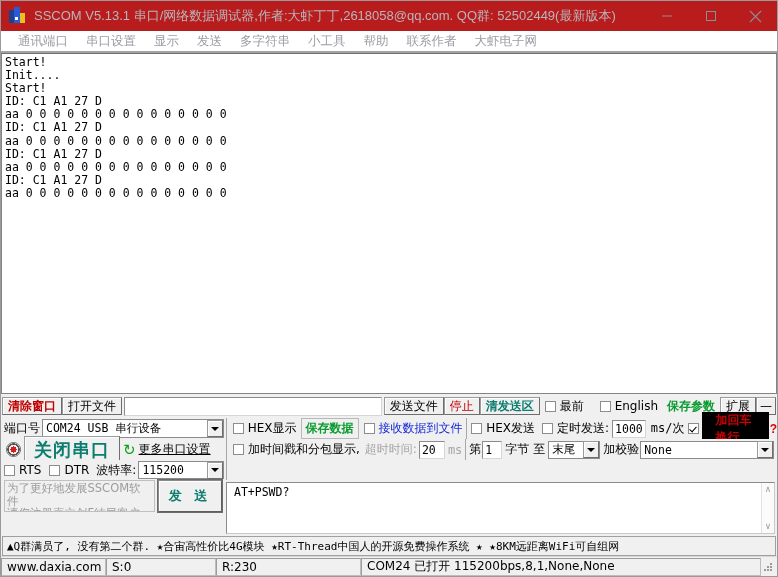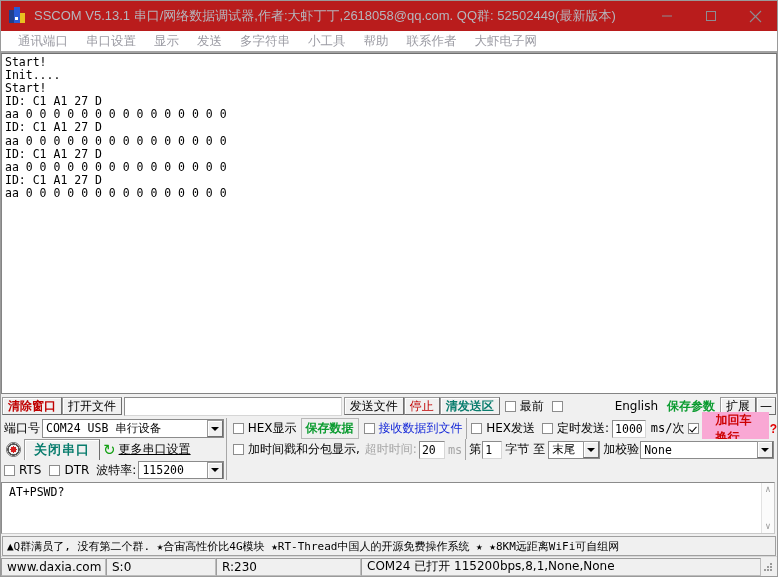--- a/index.html
+++ b/index.html
@@ -312,7 +312,7 @@
       <span class="cb"></span>
       <span class="lbl">最前</span>
     </div>
-    <div class="row" style="margin:0 4px 0 4px;gap:48px;">
+    <div class="row" style="margin:0 4px 0 12px;">
       <span class="cb"></span>
       <span class="lbl">English</span>
     </div>

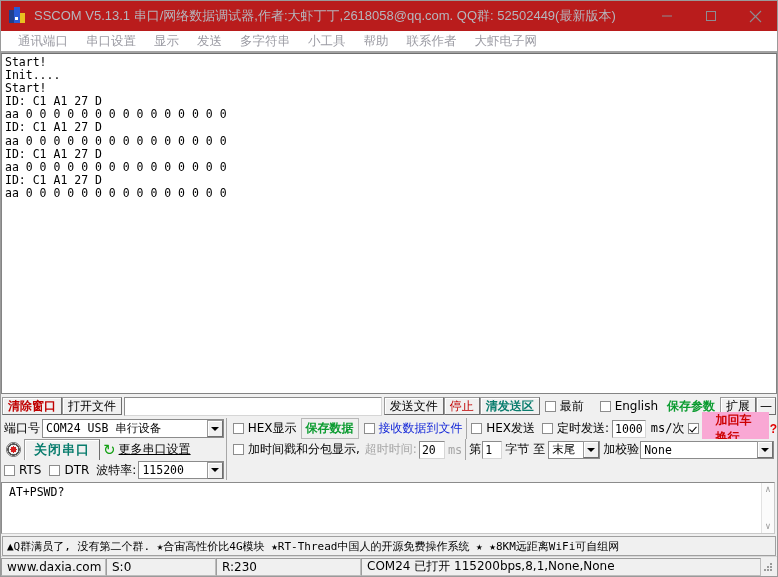--- a/index.html
+++ b/index.html
@@ -233,7 +233,7 @@
     display:flex;align-items:center;justify-content:center;
     font-family:"DejaVu Sans","Liberation Sans",sans-serif;
   }
-  .hl-yellow{background:#f9a8d4;color:#cc0000;font-weight:bold;padding:0 13px;}
+  .hl-yellow{background:#000000;color:#cc0000;font-weight:bold;padding:0 13px;}
   .qmark{color:#e00000;font-weight:bold;font-size:12px;margin-left:1px;}
   .grn{color:#0a9b2f;}
   .red{color:#c00000;}

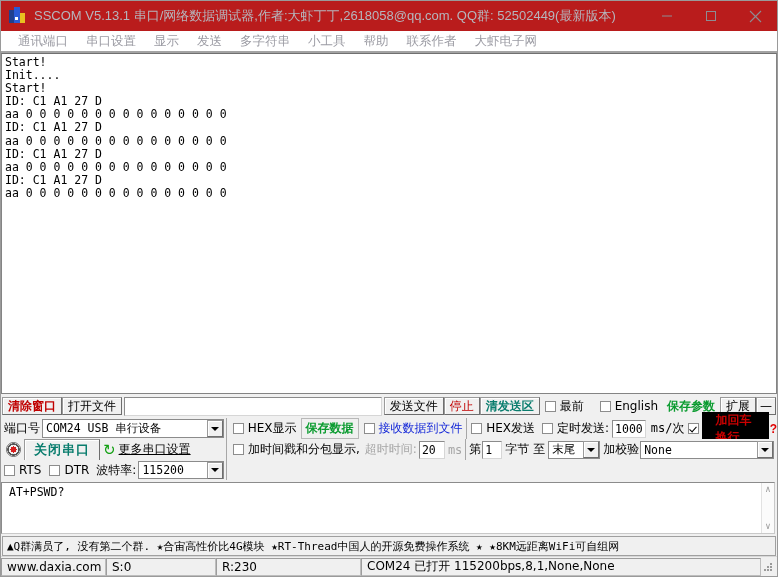--- a/index.html
+++ b/index.html
@@ -208,7 +208,7 @@
     background:#f0f0f0;border:1px solid #9a9a9a;
     border-right-color:#6e6e6e;border-bottom-color:#6e6e6e;
     box-shadow: inset 1px 1px 0 #ffffff;
-    color:#0a7d6e;font-weight:bold;font-size:13px;
+    color:#0a7d6e;font-weight:bold;font-size:18px;
     padding:1px 9px;letter-spacing:1px;
     font-family:"DejaVu Sans","Liberation Sans",sans-serif;
     text-align:center;

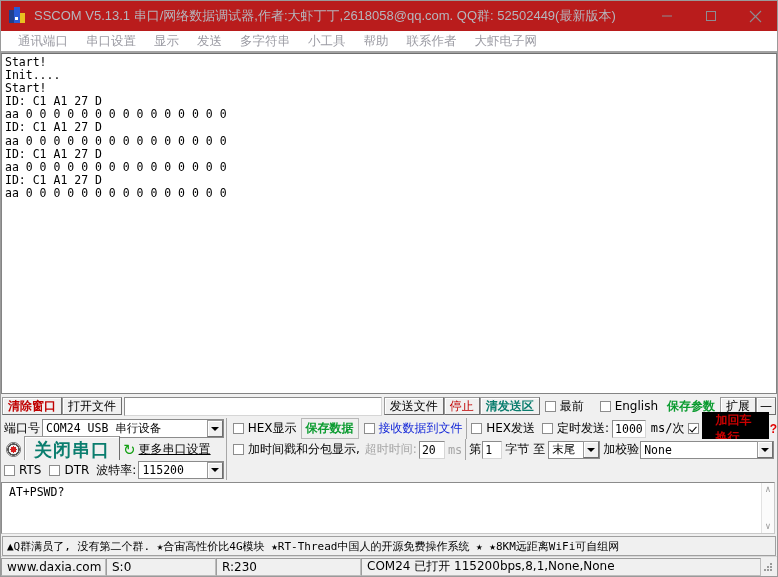--- a/index.html
+++ b/index.html
@@ -410,6 +410,15 @@
   </div>
 
   <div class="bottom">
+    <div class="bl">
+      <div class="row" style="padding:0 2px 2px 3px;align-items:stretch;">
+        <div class="notice">
+          <div>为了更好地发展SSCOM软件</div>
+          <div>请您注册嘉立创F结尾客户</div>
+        </div>
+        <div class="sendbtn">发 送</div>
+      </div>
+    </div>
     <div class="br">
       <div class="sendbox">
         <span>AT+PSWD?</span>

